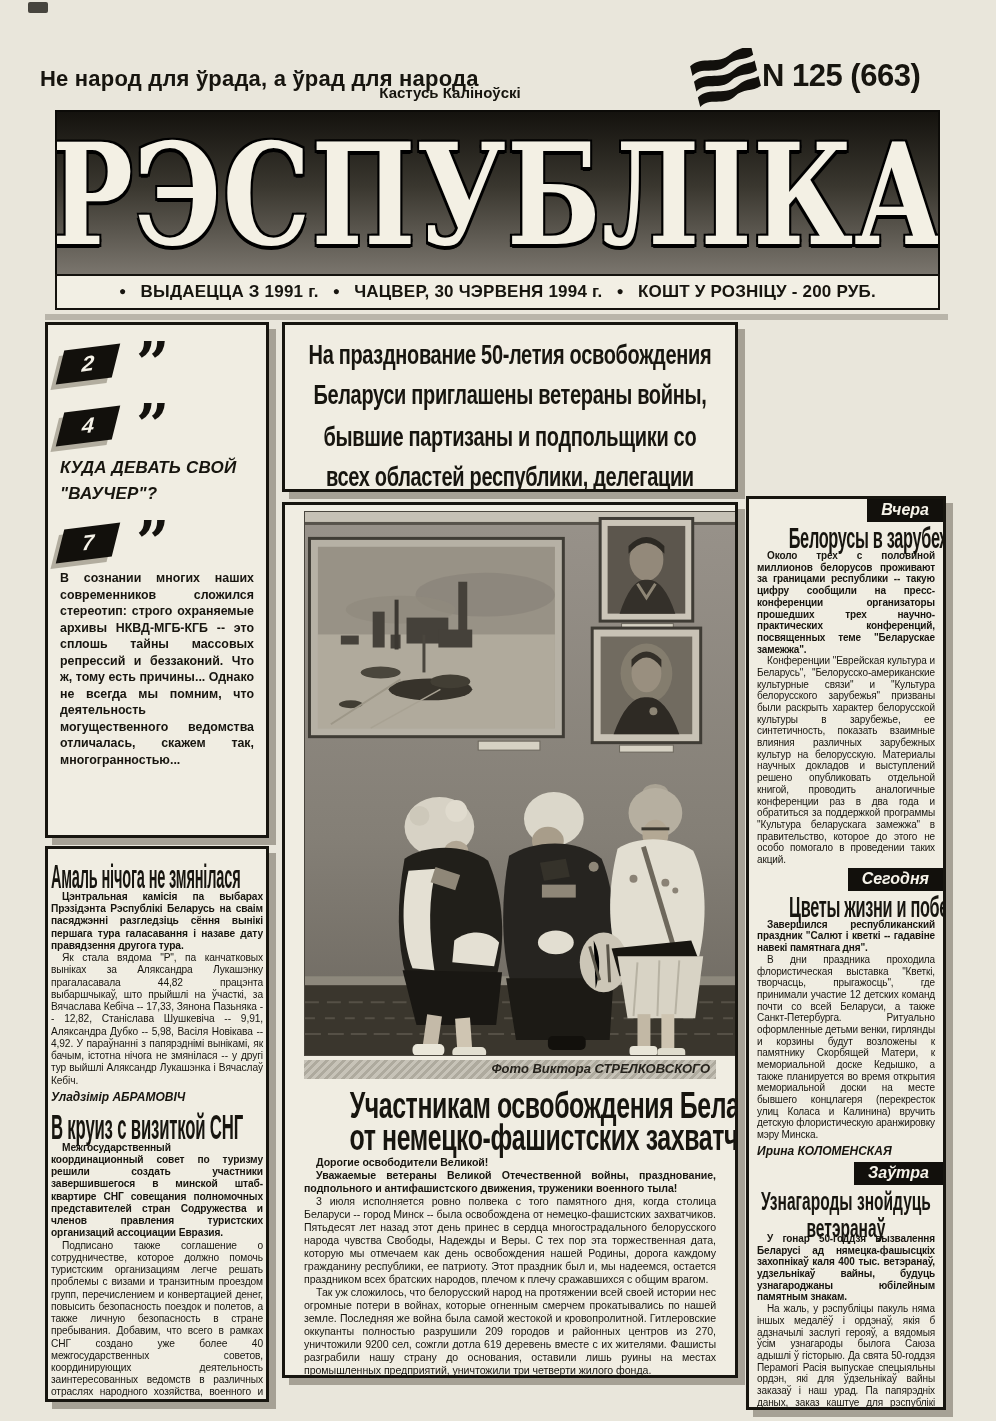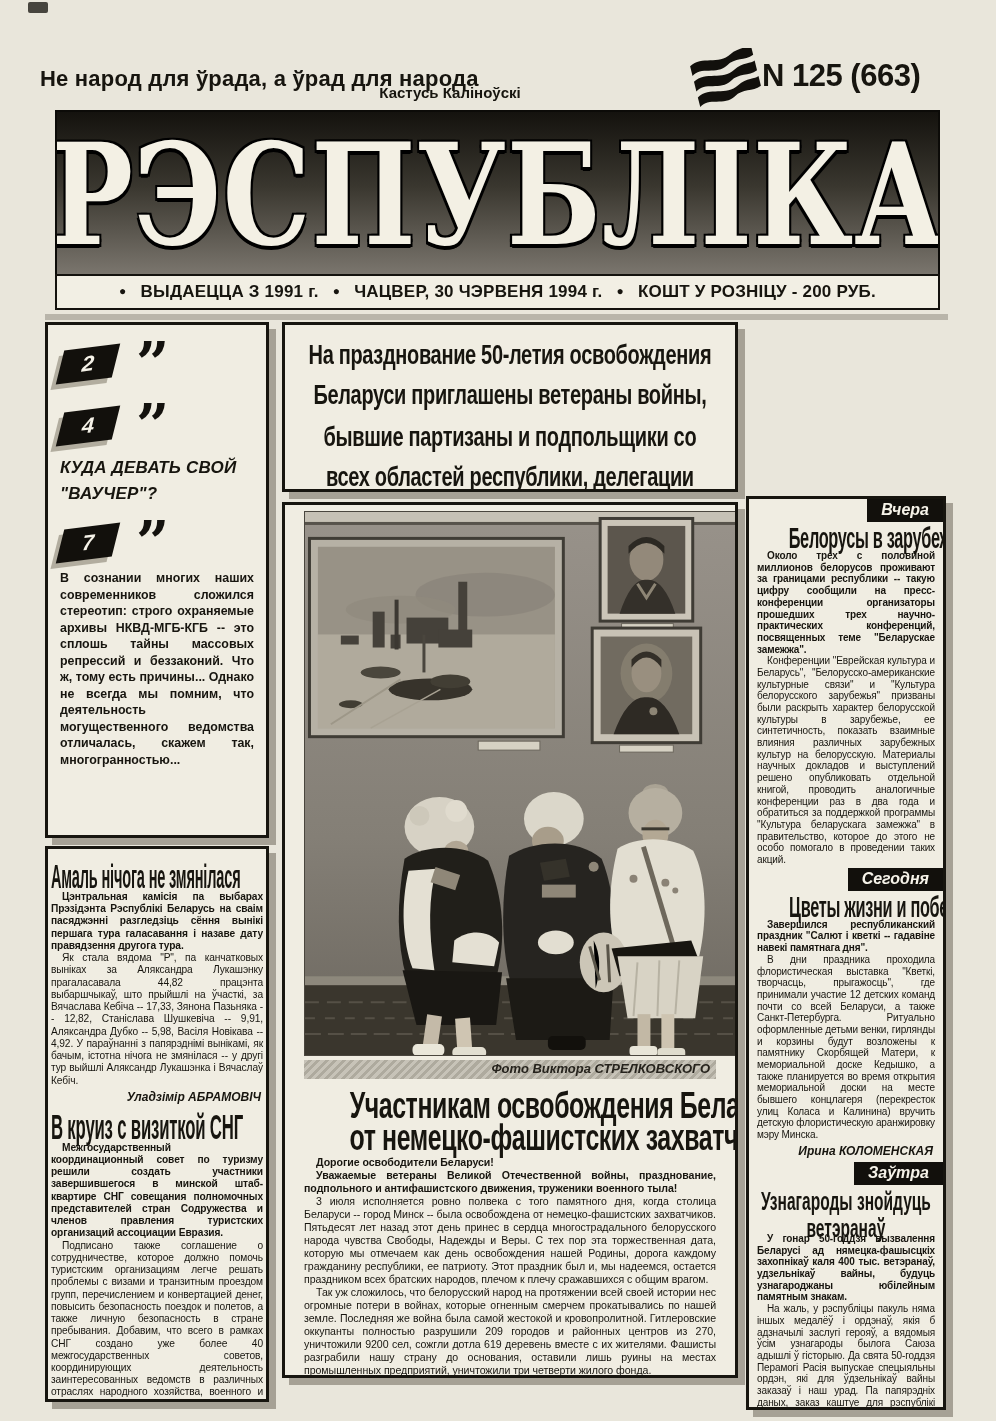--- a/index.html
+++ b/index.html
@@ -28,7 +28,7 @@
   
   .box { position:absolute; background:#f0ede2; border:3px solid #17150f; box-shadow:7px 7px 0 #a6a195; overflow:hidden; }
   .jtext { text-align:justify; }
-  .author { text-align:right; font-weight:bold; font-style:italic; font-size:12px; margin:3px 2px 4px 0; }
+  .author { font-weight:bold; font-style:italic; font-size:12px; margin:3px 2px 4px 0; }
 
   
   #teaser-box { left:45px; top:322px; width:224px; height:516px; padding:12px 12px 6px; }

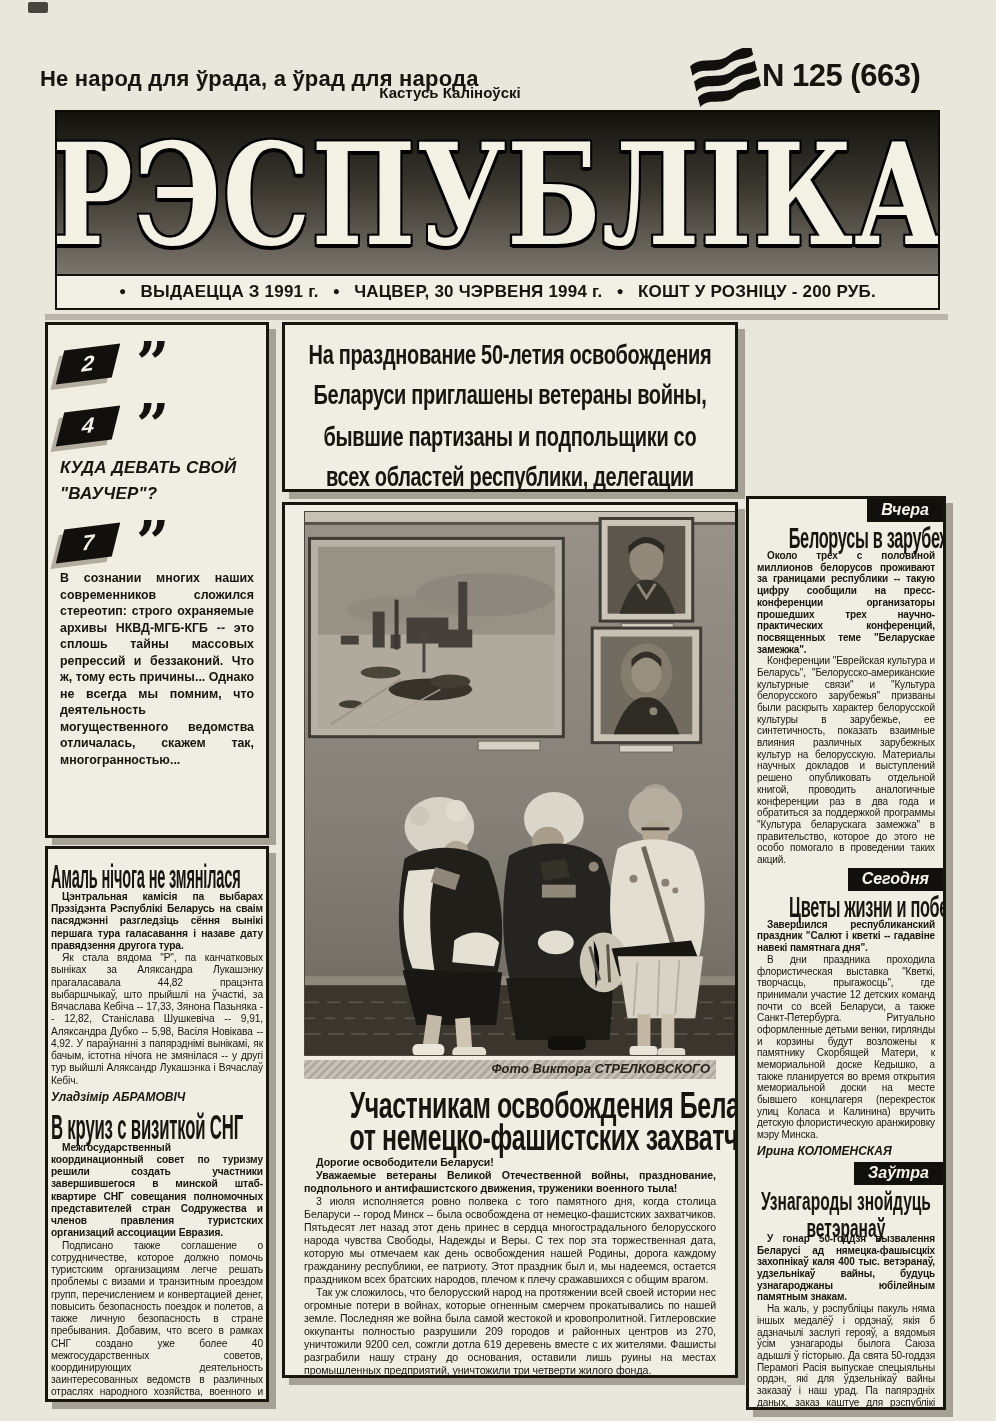--- a/index.html
+++ b/index.html
@@ -272,7 +272,7 @@
         <span class="cnd cnd-c">Участникам освобождения Беларуси</span><br>
         <span class="cnd cnd-c">от немецко-фашистских захватчиков</span>
       </div>
-      <p class="bold">Дорогие освободители Беларуси!</p>
+      <p class="bold">Дорогие освободители Великой!</p>
       <p class="bold jtext">Уважаемые ветераны Великой Отечественной войны, празднование, подпольного и антифашистского движения, труженики военного тыла!</p>
       <p class="jtext">3 июля исполняется ровно полвека с того памятного дня, когда столица Беларуси -- город Минск -- была освобождена от немецко-фашистских захватчиков. Пятьдесят лет назад этот день принес в сердца многострадального белорусского народа чувства Свободы, Надежды и Веры. С тех пор эта торжественная дата, которую мы отмечаем как день освобождения нашей Родины, дорога каждому гражданину республики, ее патриоту. Этот праздник был и, мы надеемся, остается праздником всех братских народов, плечом к плечу сражавшихся с общим врагом.</p>
       <p class="jtext">Так уж сложилось, что белорусский народ на протяжении всей своей истории нес огромные потери в войнах, которые огненным смерчем прокатывались по нашей земле. Последняя же война была самой жестокой и кровопролитной. Гитлеровские оккупанты полностью разрушили 209 городов и районных центров из 270, уничтожили 9200 сел, сожгли дотла 619 деревень вместе с их жителями. Фашисты разграбили нашу страну до основания, оставили лишь руины на местах промышленных предприятий, уничтожили три четверти жилого фонда.</p>

